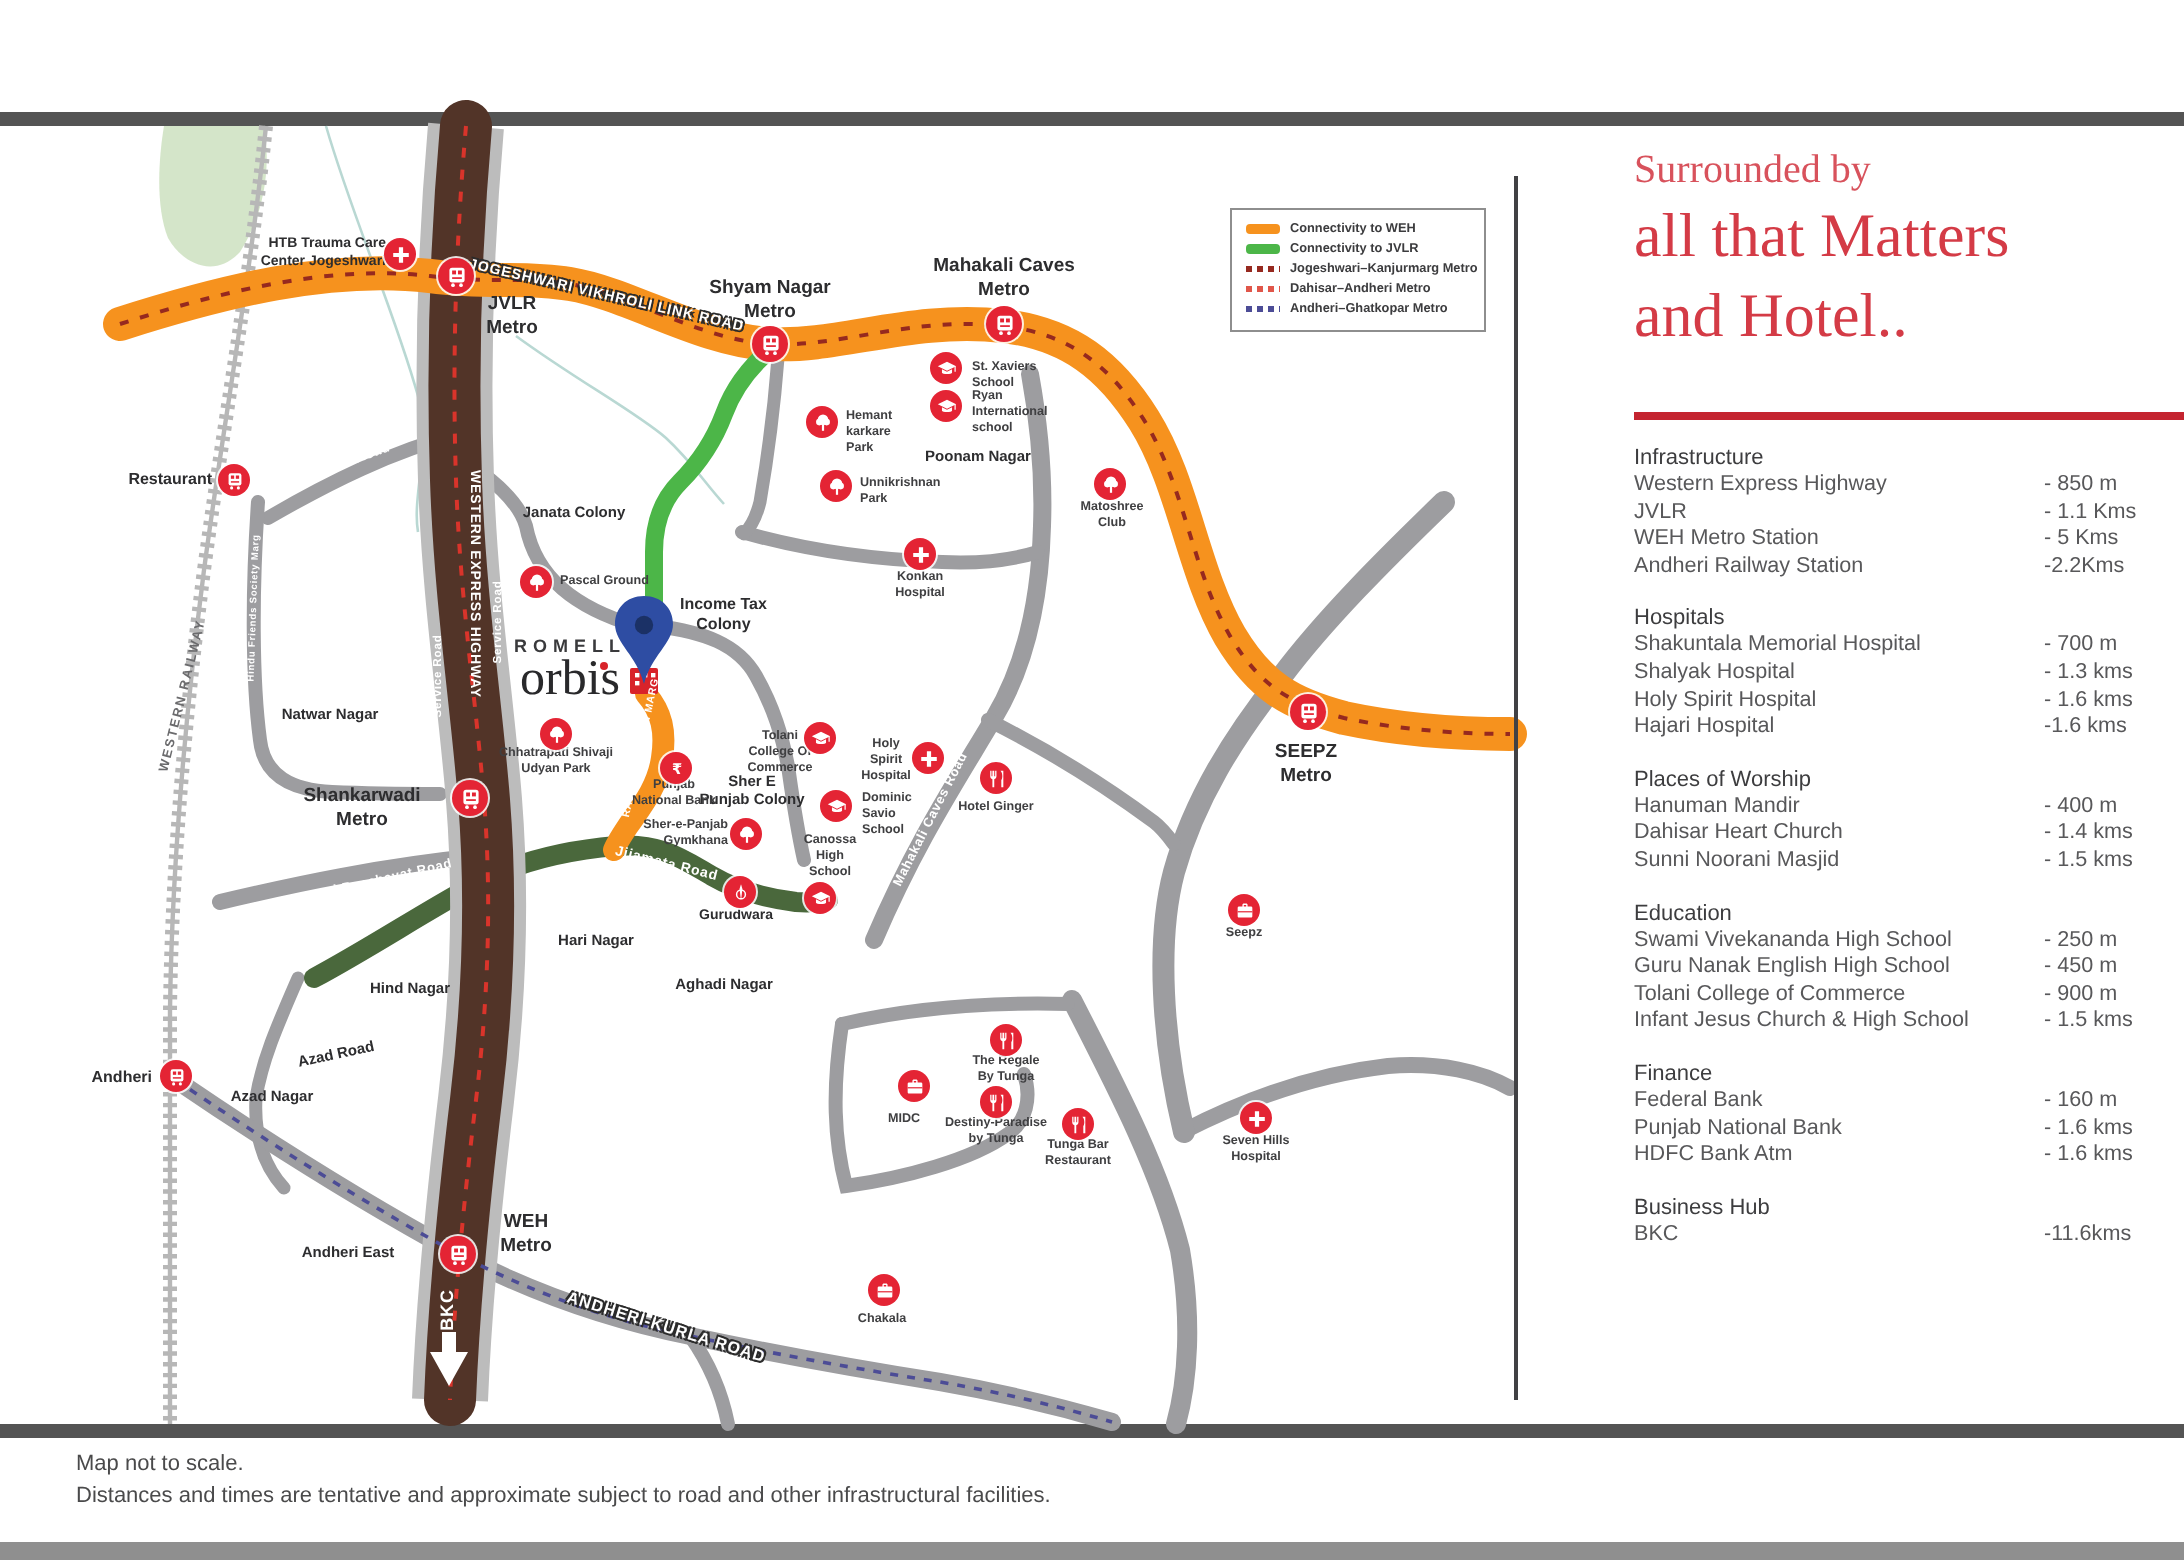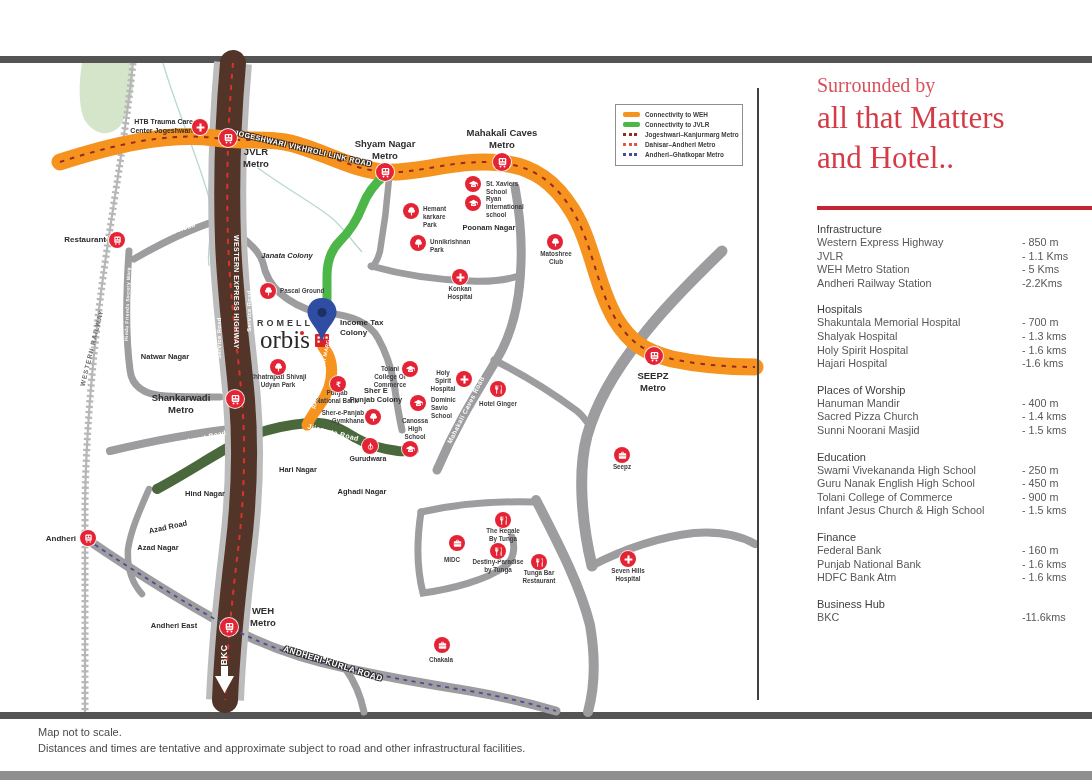--- a/index.html
+++ b/index.html
@@ -173,7 +173,7 @@
     <div class="mlbl station" style="left: 76px; top: 539px; transform: translate(-100%, -50%) rotate(0deg); text-align: right;">Andheri</div>
     <div class="mlbl area" style="left: 193px; top: 127px; font-size: 7px; transform: translate(-100%, -50%) rotate(0deg); text-align: right;">HTB Trauma Care
 Center Jogeshwari</div>
-    <div class="mlbl area" style="left: 287px; top: 256px; transform: translate(-50%, -50%) rotate(0deg); font-style: italic;">Janata Colony</div>
+    <div class="mlbl area" style="left: 287px; top: 256px; transform: translate(-50%, -50%) rotate(0deg);">Janata Colony</div>
     <div class="mlbl area" style="left: 489px; top: 228px; transform: translate(-50%, -50%) rotate(0deg);">Poonam Nagar</div>
     <div class="mlbl area" style="left: 165px; top: 357px; transform: translate(-50%, -50%) rotate(0deg);">Natwar Nagar</div>
     <div class="mlbl area" style="left: 298px; top: 470px; transform: translate(-50%, -50%) rotate(0deg);">Hari Nagar</div>

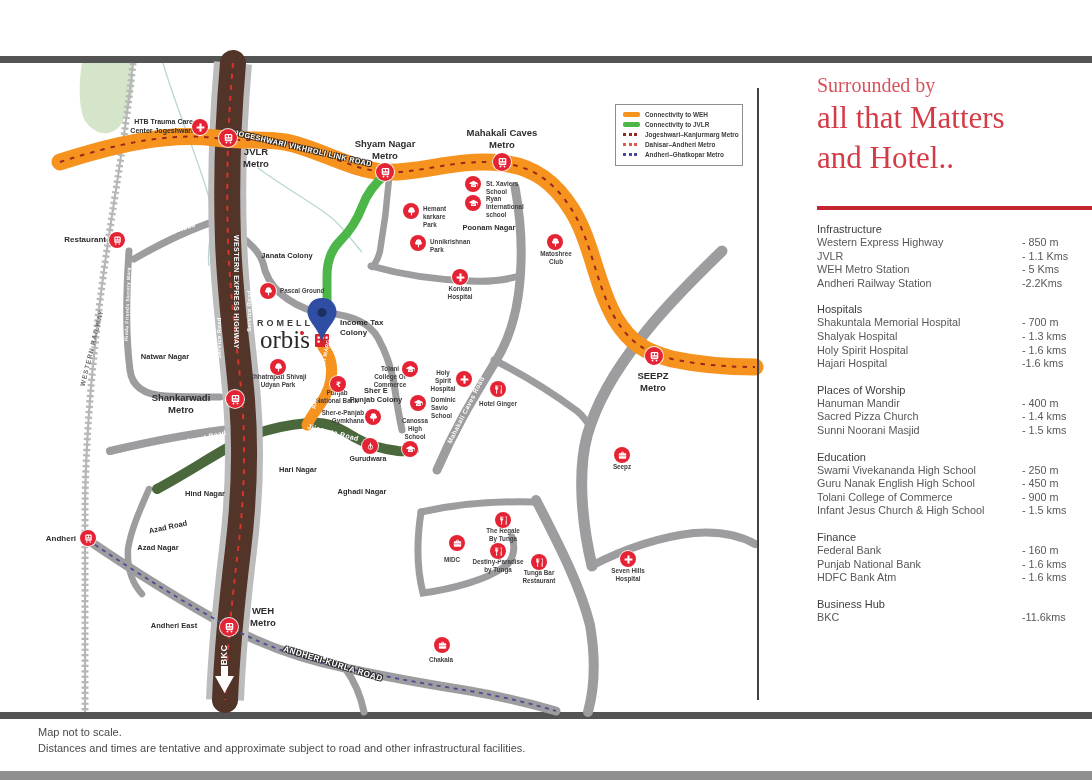--- a/index.html
+++ b/index.html
@@ -182,7 +182,7 @@
     <div class="mlbl area" style="left: 168px; top: 527px; transform: translate(-50%, -50%) rotate(-12deg);">Azad Road</div>
     <div class="mlbl area" style="left: 158px; top: 548px; transform: translate(-50%, -50%) rotate(0deg);">Azad Nagar</div>
     <div class="mlbl area" style="left: 174px; top: 626px; transform: translate(-50%, -50%) rotate(0deg);">Andheri East</div>
-    <div class="mlbl area" style="left: 340px; top: 328px; font-size: 8px; transform: translate(0%, -50%) rotate(0deg); text-align: left;">Income Tax
+    <div class="mlbl area" style="left: 340px; top: 307px; font-size: 8px; transform: translate(0%, -50%) rotate(0deg); text-align: center;">Income Tax
 Colony</div>
     <div class="mlbl area" style="left: 376px; top: 395px; transform: translate(-50%, -50%) rotate(0deg);">Sher E
 Punjab Colony</div>

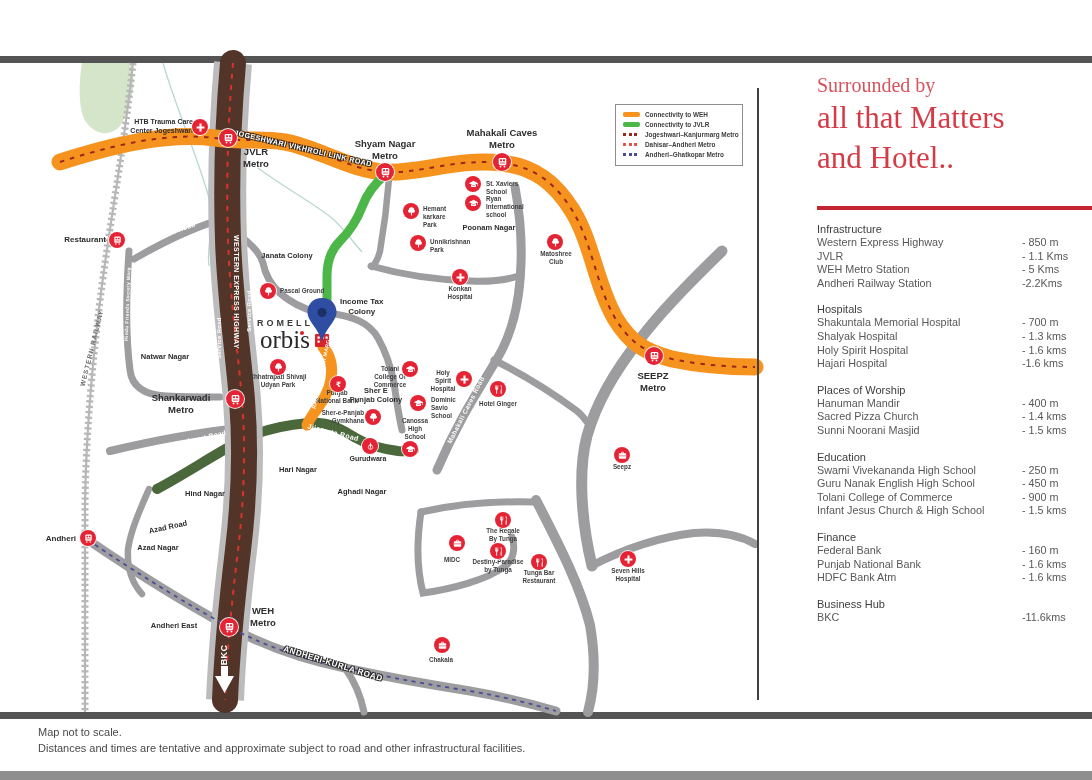--- a/index.html
+++ b/index.html
@@ -494,7 +494,7 @@
           <span class="rv">- 400 m</span>
         </div>
         <div class="row">
-          <span class="rl">Sacred Pizza Church</span>
+          <span class="rl">Dahisar Heart Church</span>
           <span class="rv">- 1.4 kms</span>
         </div>
         <div class="row">

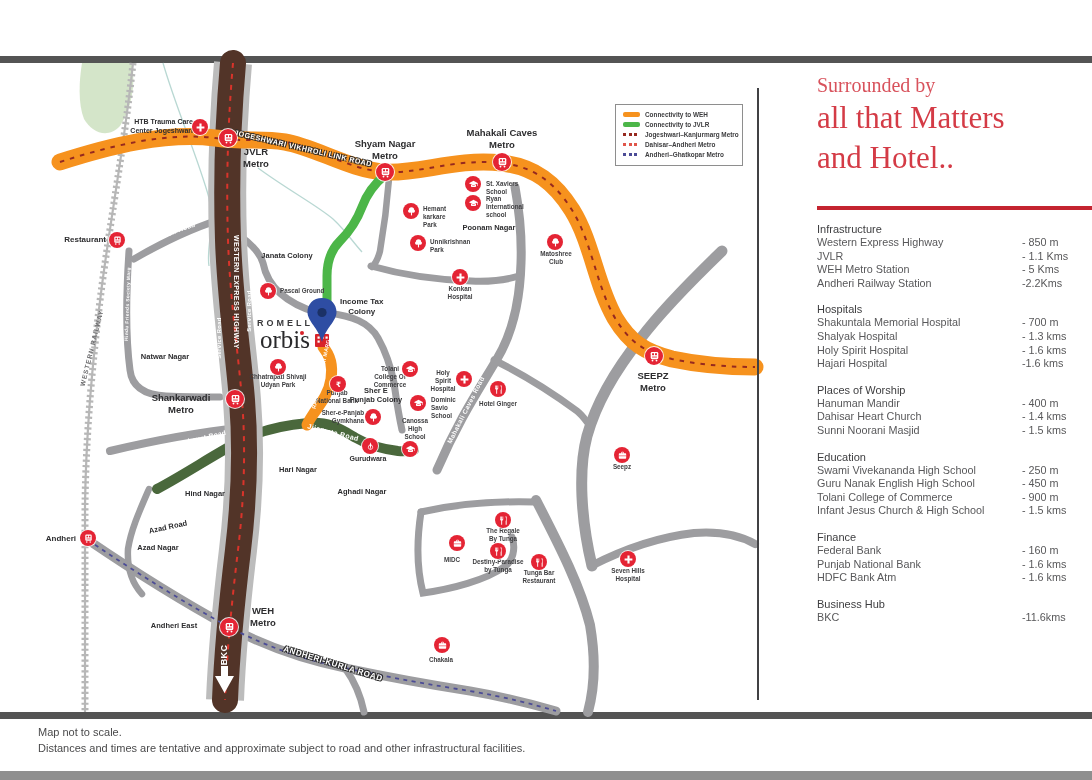--- a/index.html
+++ b/index.html
@@ -180,7 +180,7 @@
     <div class="mlbl area" style="left: 205px; top: 494px; transform: translate(-50%, -50%) rotate(0deg);">Hind Nagar</div>
     <div class="mlbl area" style="left: 362px; top: 492px; transform: translate(-50%, -50%) rotate(0deg);">Aghadi Nagar</div>
     <div class="mlbl area" style="left: 168px; top: 527px; transform: translate(-50%, -50%) rotate(-12deg);">Azad Road</div>
-    <div class="mlbl area" style="left: 158px; top: 548px; transform: translate(-50%, -50%) rotate(0deg);">Azad Nagar</div>
+    <div class="mlbl area" style="left: 136px; top: 548px; transform: translate(-50%, -50%) rotate(0deg);">Azad Nagar</div>
     <div class="mlbl area" style="left: 174px; top: 626px; transform: translate(-50%, -50%) rotate(0deg);">Andheri East</div>
     <div class="mlbl area" style="left: 340px; top: 307px; font-size: 8px; transform: translate(0%, -50%) rotate(0deg); text-align: center;">Income Tax
 Colony</div>

